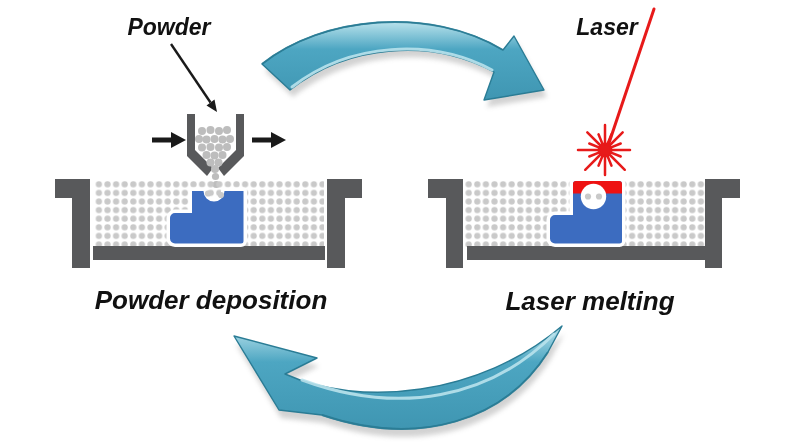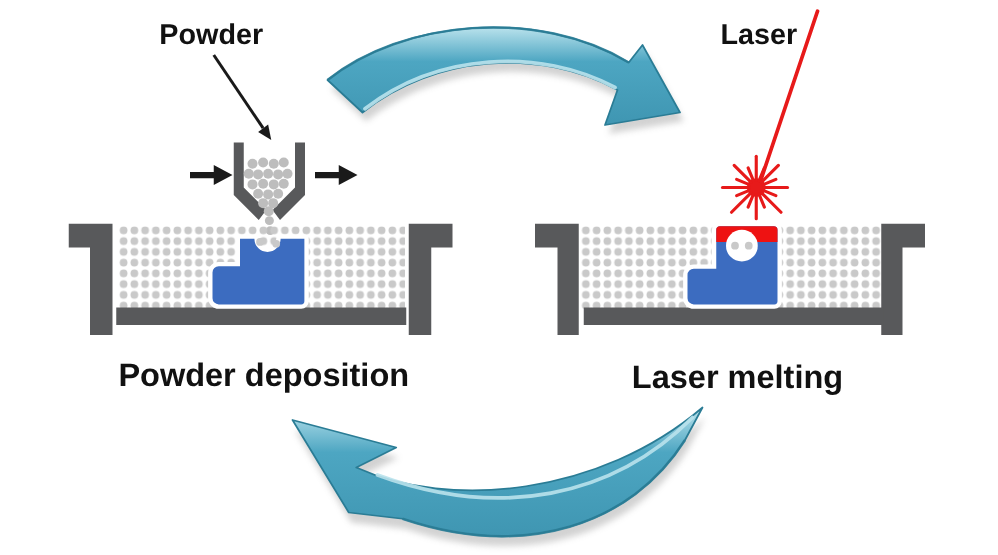--- a/index.html
+++ b/index.html
@@ -4,7 +4,7 @@
 <style>
   html,body{margin:0;padding:0;background:var(--background,#fff);}
   #stage{position:relative;width:798px;height:444px;background:var(--background,#ffffff);overflow:hidden;
-         font-family:"Liberation Sans",sans-serif;}
+         font-family:"Liberation Sans",sans-serif;font-style:italic;}
   svg{display:block;}
   text{font-family:"Liberation Sans",sans-serif;font-weight:bold;fill:var(--text-black,#111111);}
   .caption{font-size:26px;}

